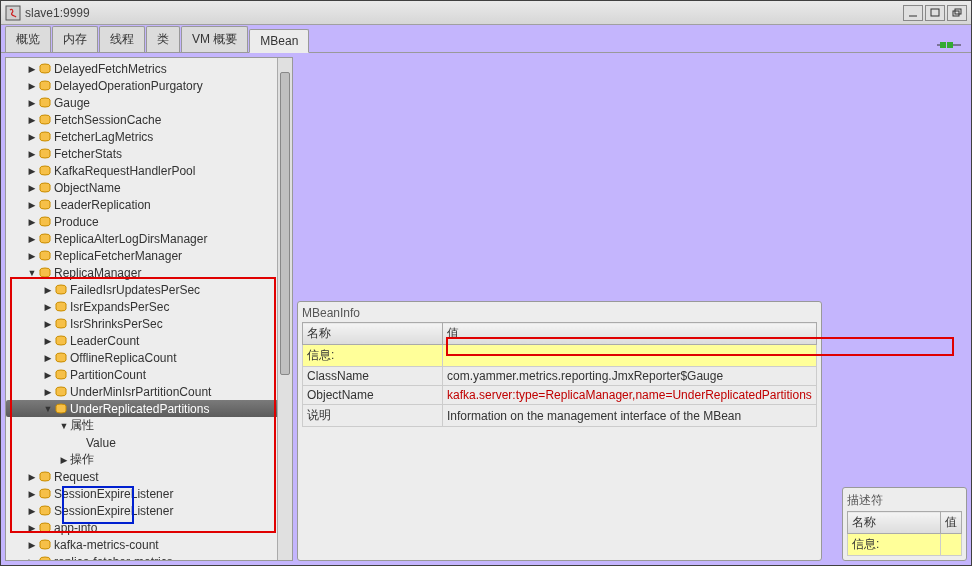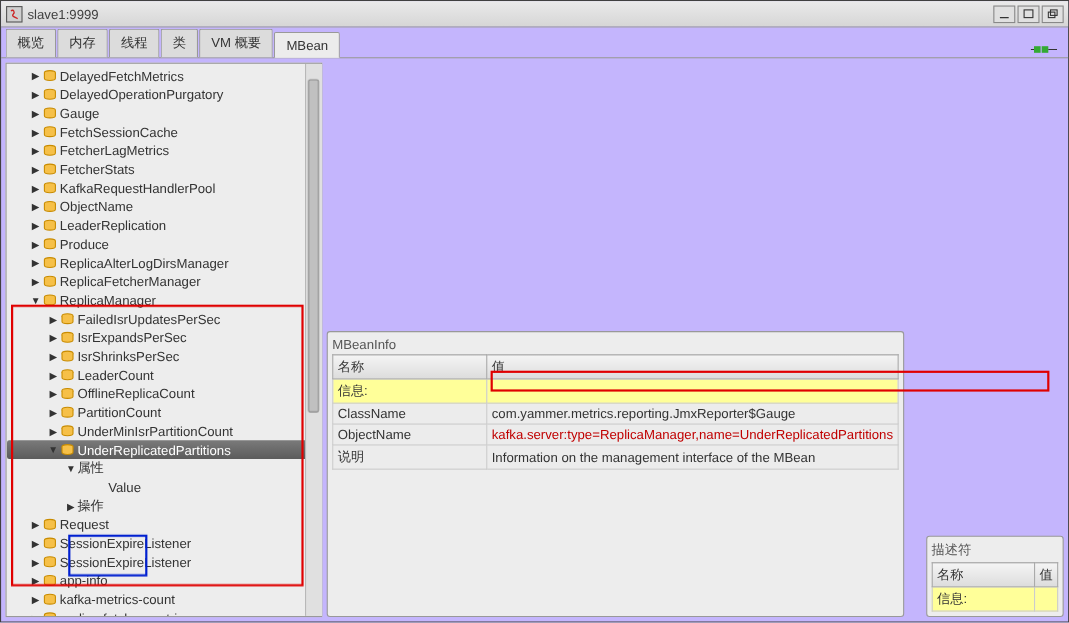--- a/index.html
+++ b/index.html
@@ -263,7 +263,7 @@
             <span class="toggle">▼</span>
             <span>属性</span>
           </div>
-          <div class="tree-node" style="padding-left: 68px; margin-left: 12px;">
+          <div class="tree-node" style="padding-left: 68px;">
             <span class="toggle"></span>
             <span>Value</span>
           </div>

